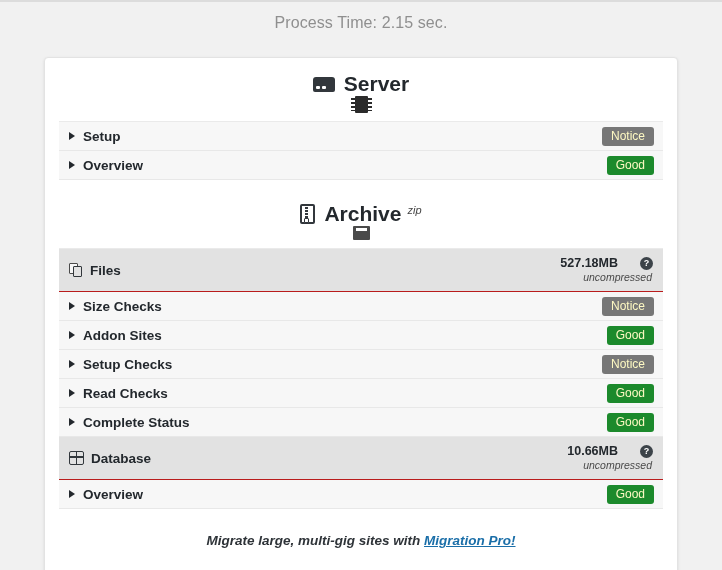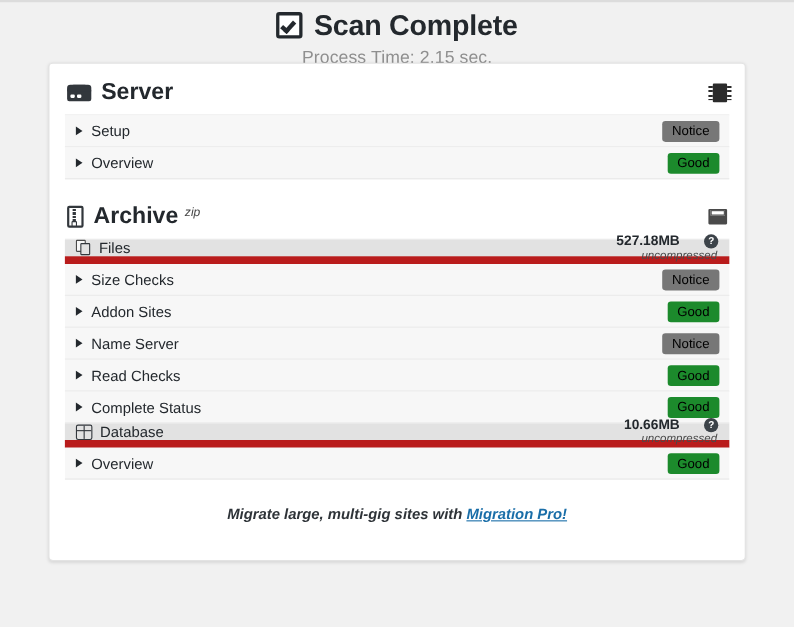--- a/index.html
+++ b/index.html
@@ -351,10 +351,6 @@
 <div class="topline"></div>
 
 <div class="title-wrap">
-  <div class="title-row">
-    <span class="check-icon"></span>
-    <span class="title-text">Scan Complete</span>
-  </div>
   <div class="subtitle">Process Time: 2.15 sec.</div>
 </div>
 

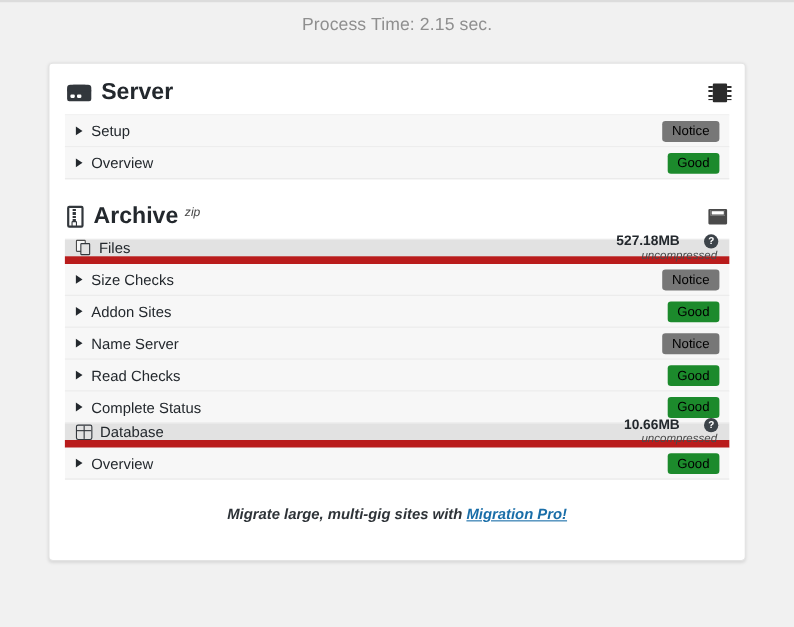--- a/index.html
+++ b/index.html
@@ -88,6 +88,7 @@
     justify-content: space-between;
     padding: 14px 2px 8px 2px;
     border-bottom: 1px solid #eaeaea;
+    flex-direction: column;
   }
   .section-head.archive {
     padding-top: 22px;

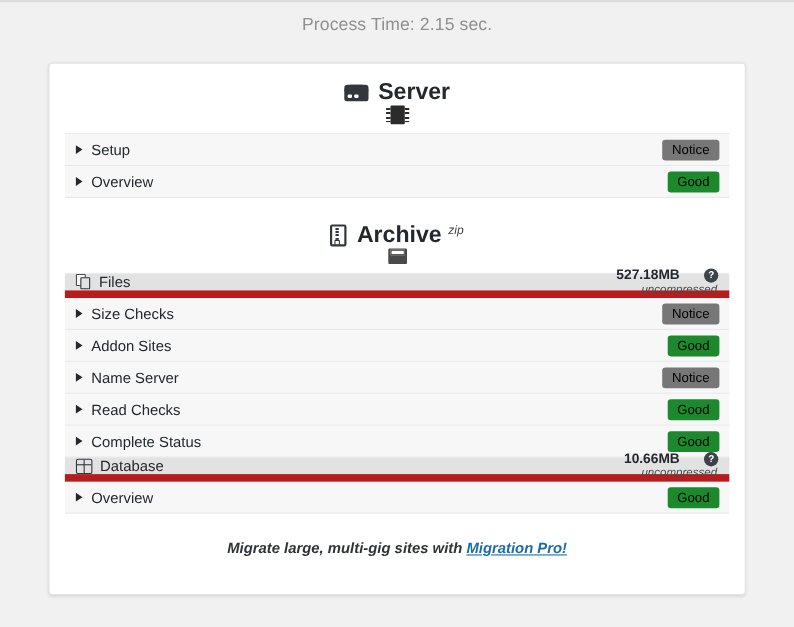--- a/index.html
+++ b/index.html
@@ -220,7 +220,7 @@
     align-items: center;
     gap: 7px;
     font-size: 13.5px;
-    font-weight: normal;
+    font-weight: bold;
     color: #23282d;
   }
   .caret {

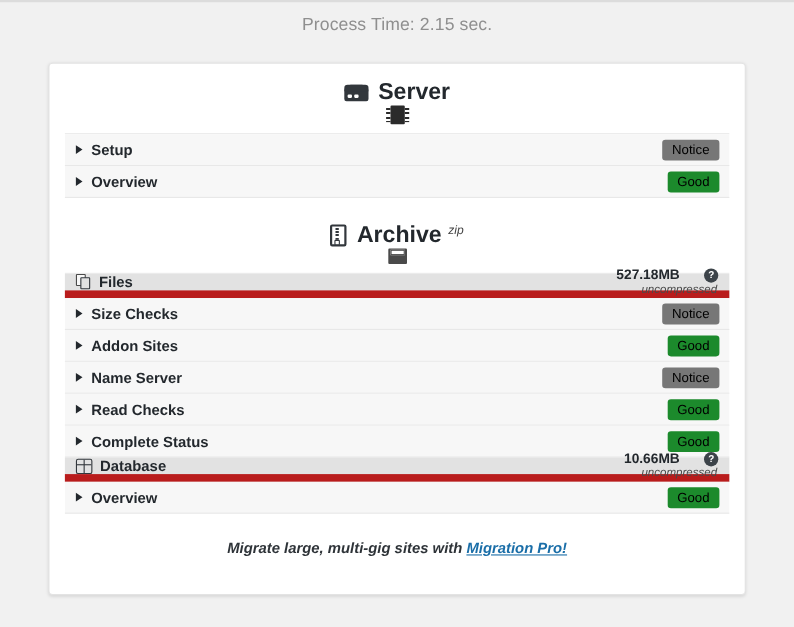--- a/index.html
+++ b/index.html
@@ -284,7 +284,7 @@
     display: inline-block;
     font-size: 12px;
     font-weight: normal;
-    color: #000000;
+    color: #fef9c3;
     padding: 2px 9px 3px 9px;
     border-radius: 3px;
     min-width: 44px;

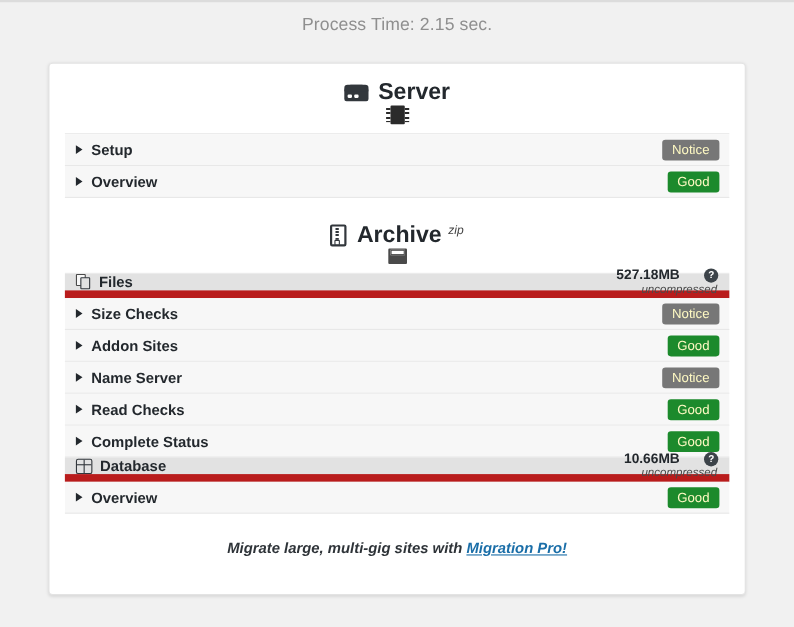--- a/index.html
+++ b/index.html
@@ -212,8 +212,8 @@
   }
   .row.grouphdr {
     background: #e2e2e2;
-    height: 22px;
-    border-bottom: 7px solid #b91c1c;
+    height: 43px;
+    border-bottom: 1px solid #b91c1c;
   }
   .row-left {
     display: flex;

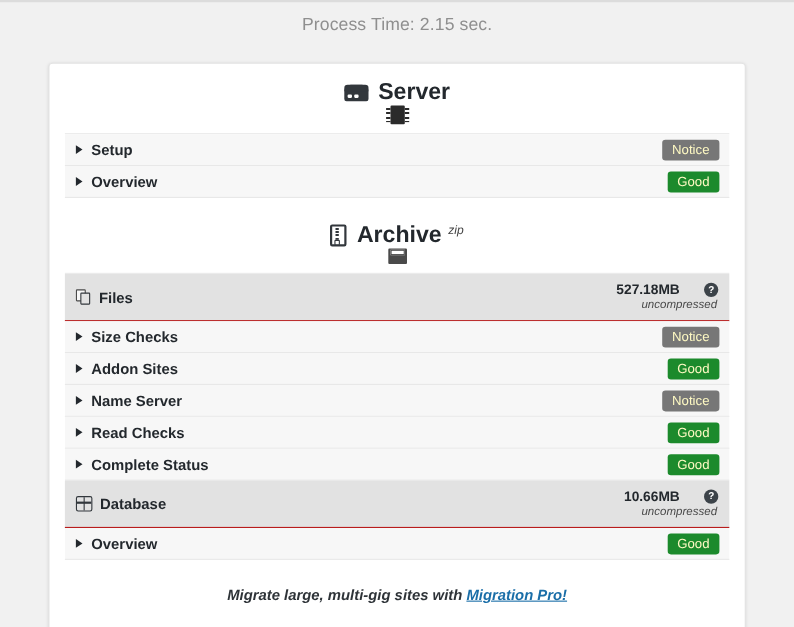--- a/index.html
+++ b/index.html
@@ -427,7 +427,7 @@
   <div class="row">
     <div class="row-left">
       <span class="caret"></span>
-      <span>Name Server</span>
+      <span>Setup Checks</span>
     </div>
     <span class="badge notice">Notice</span>
   </div>

